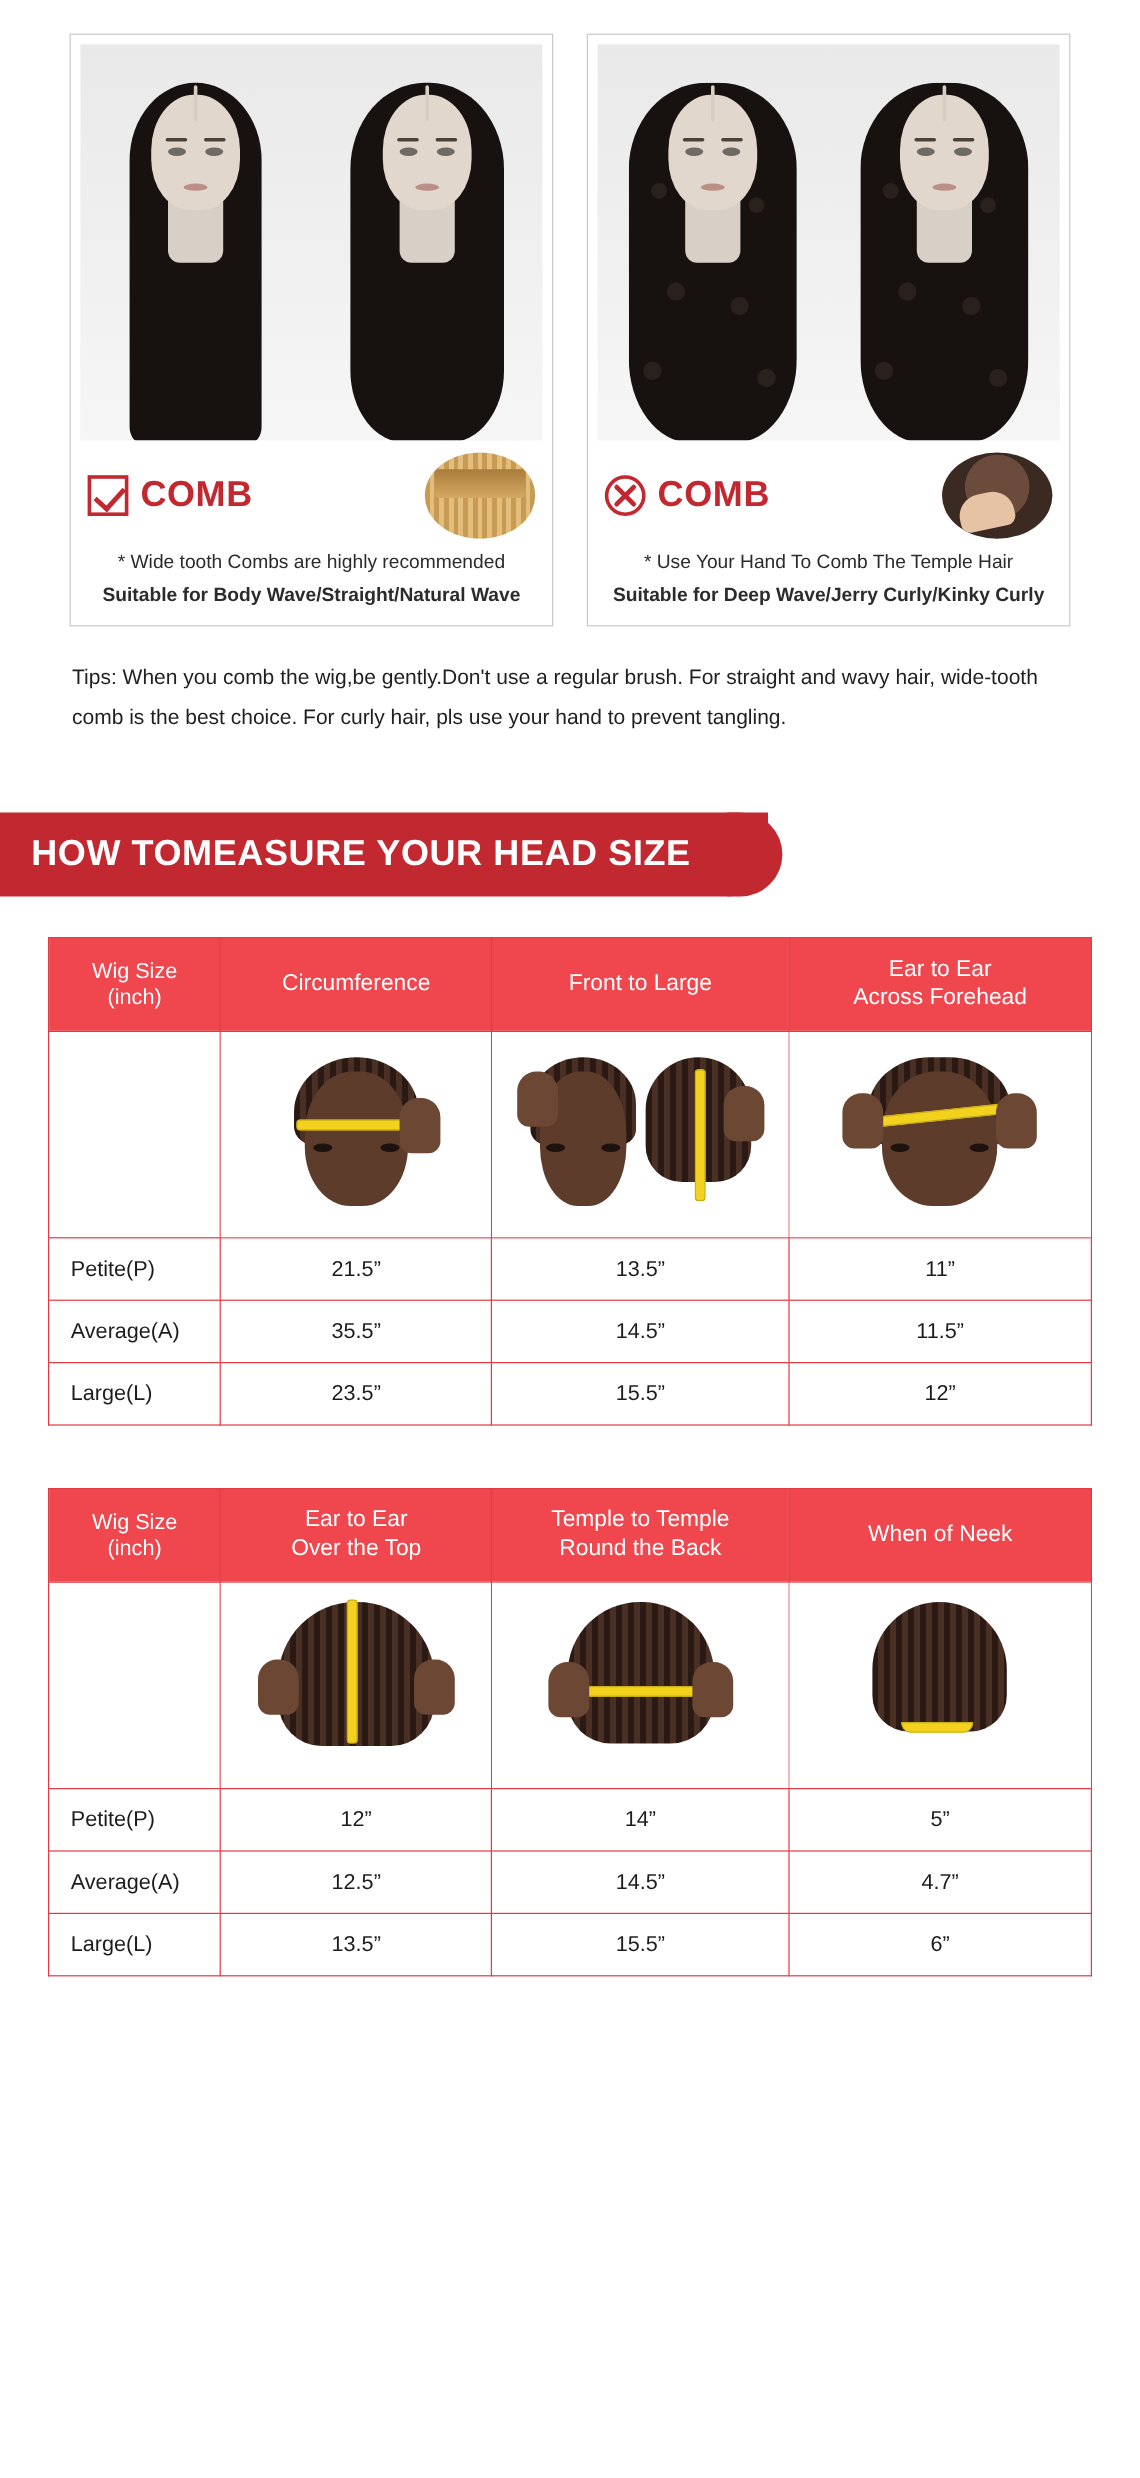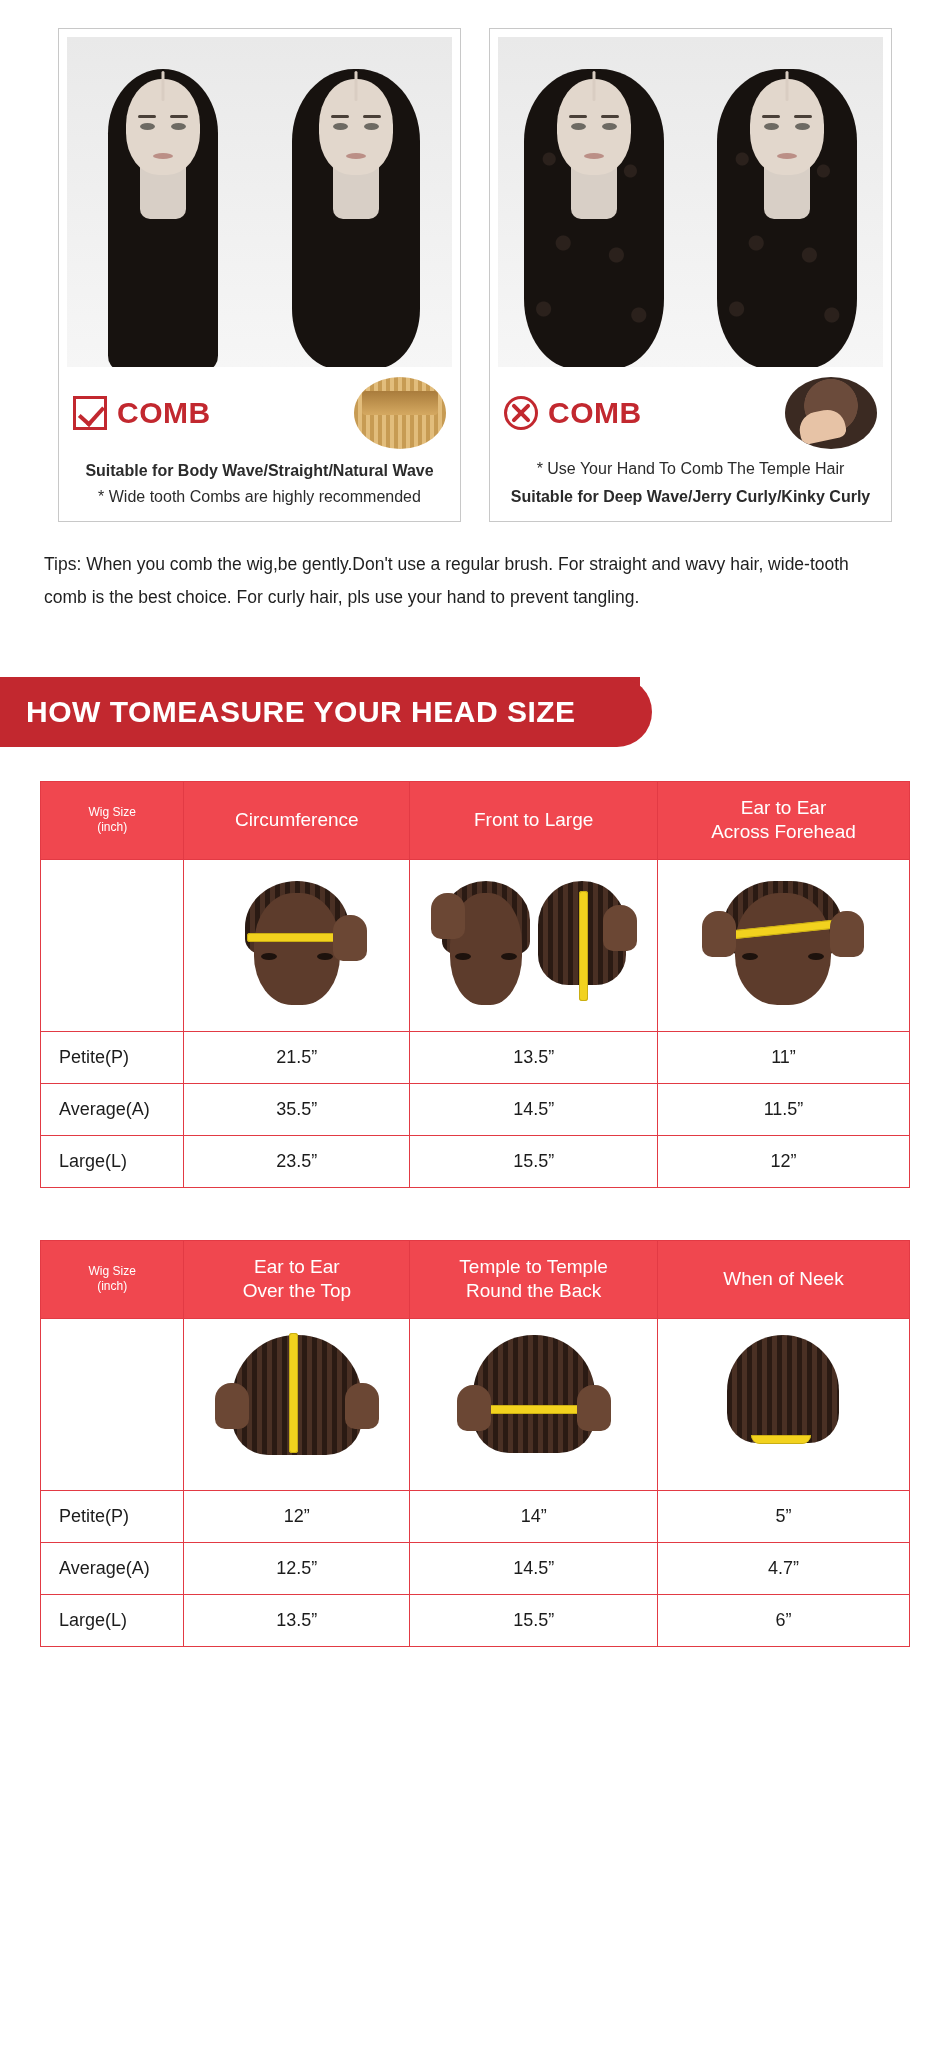--- a/index.html
+++ b/index.html
@@ -300,8 +300,8 @@
         <div class="comb-label">COMB</div>
         <div class="comb-pic wood"></div>
       </div>
+      <div class="card-note">* Wide tooth Combs are highly recommended</div>
       <div class="card-note bold">Suitable for Body Wave/Straight/Natural Wave</div>
-      <div class="card-note">* Wide tooth Combs are highly recommended</div>
     </div>
 
     <div class="card">

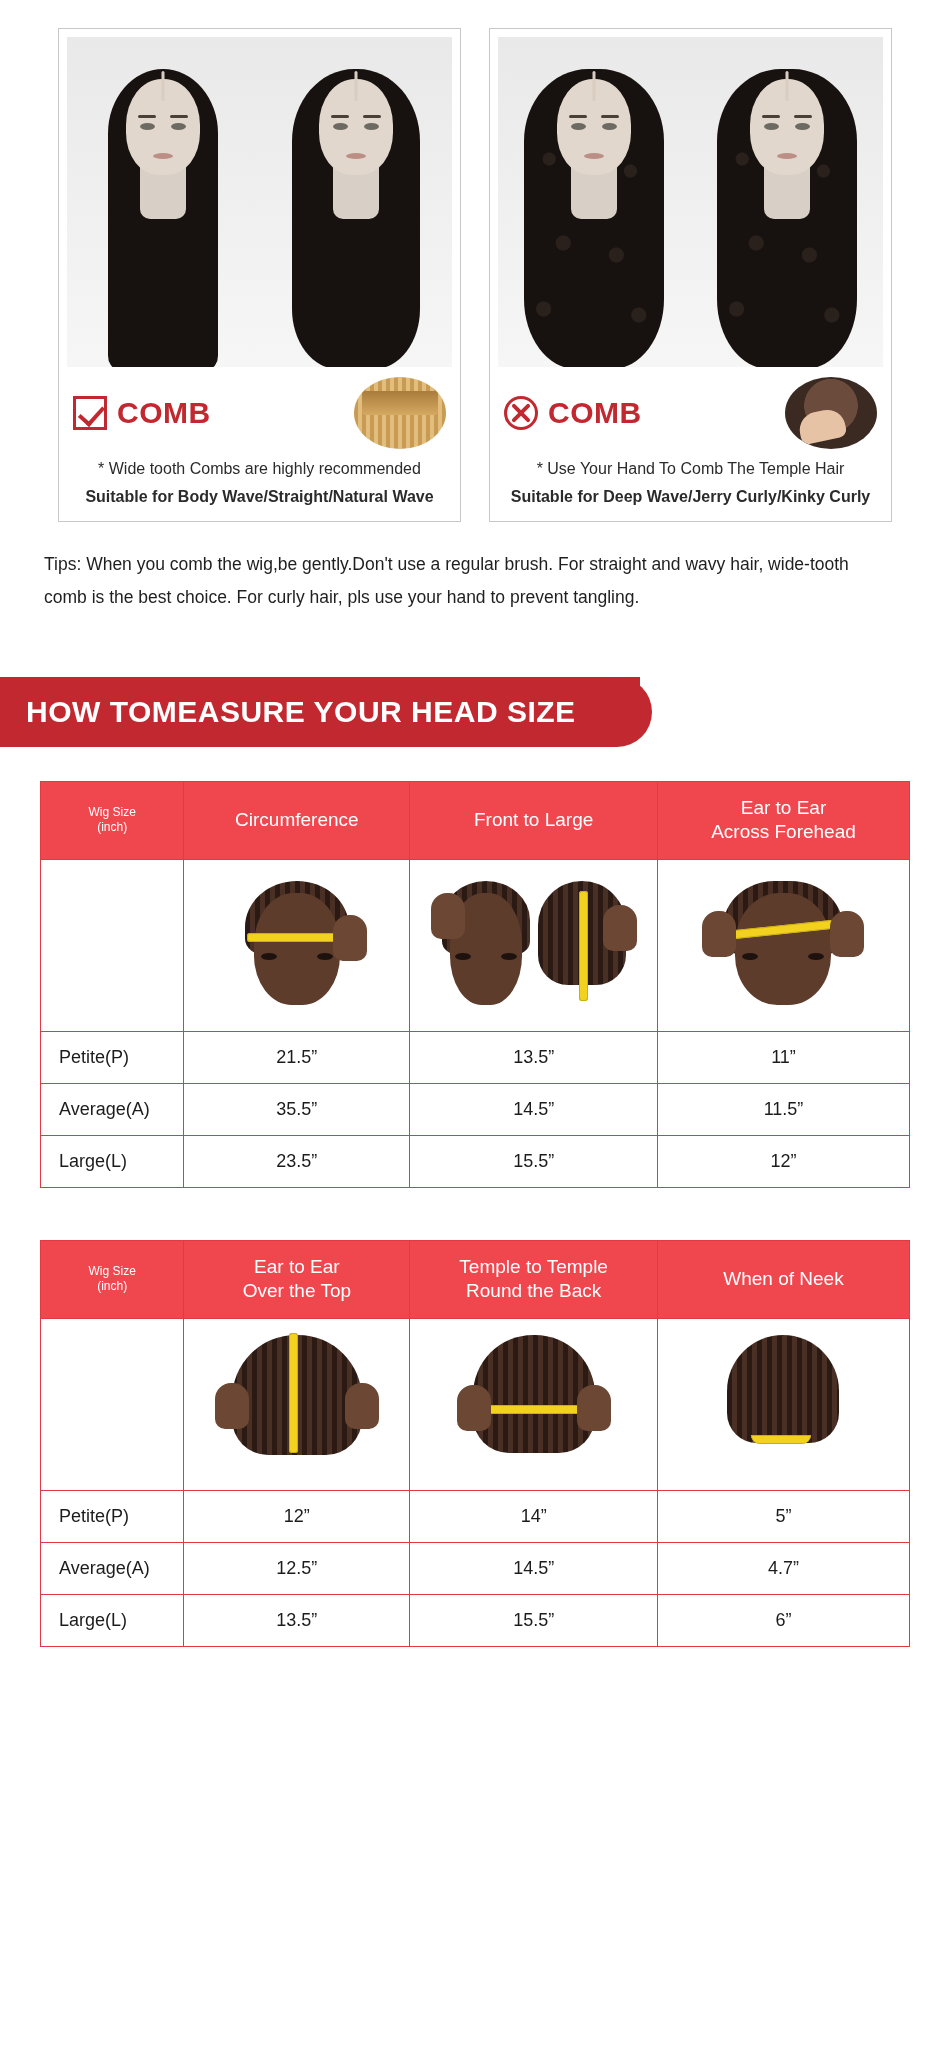--- a/index.html
+++ b/index.html
@@ -183,7 +183,7 @@
   .card-note.bold { font-weight: bold; padding-top: 4px; }
 
   .tips {
-    padding: 26px 60px 0 44px;
+    padding: 26px 60px 0 60px;
     font-size: 17.5px;
     line-height: 1.9;
     color: #1f1f1f;

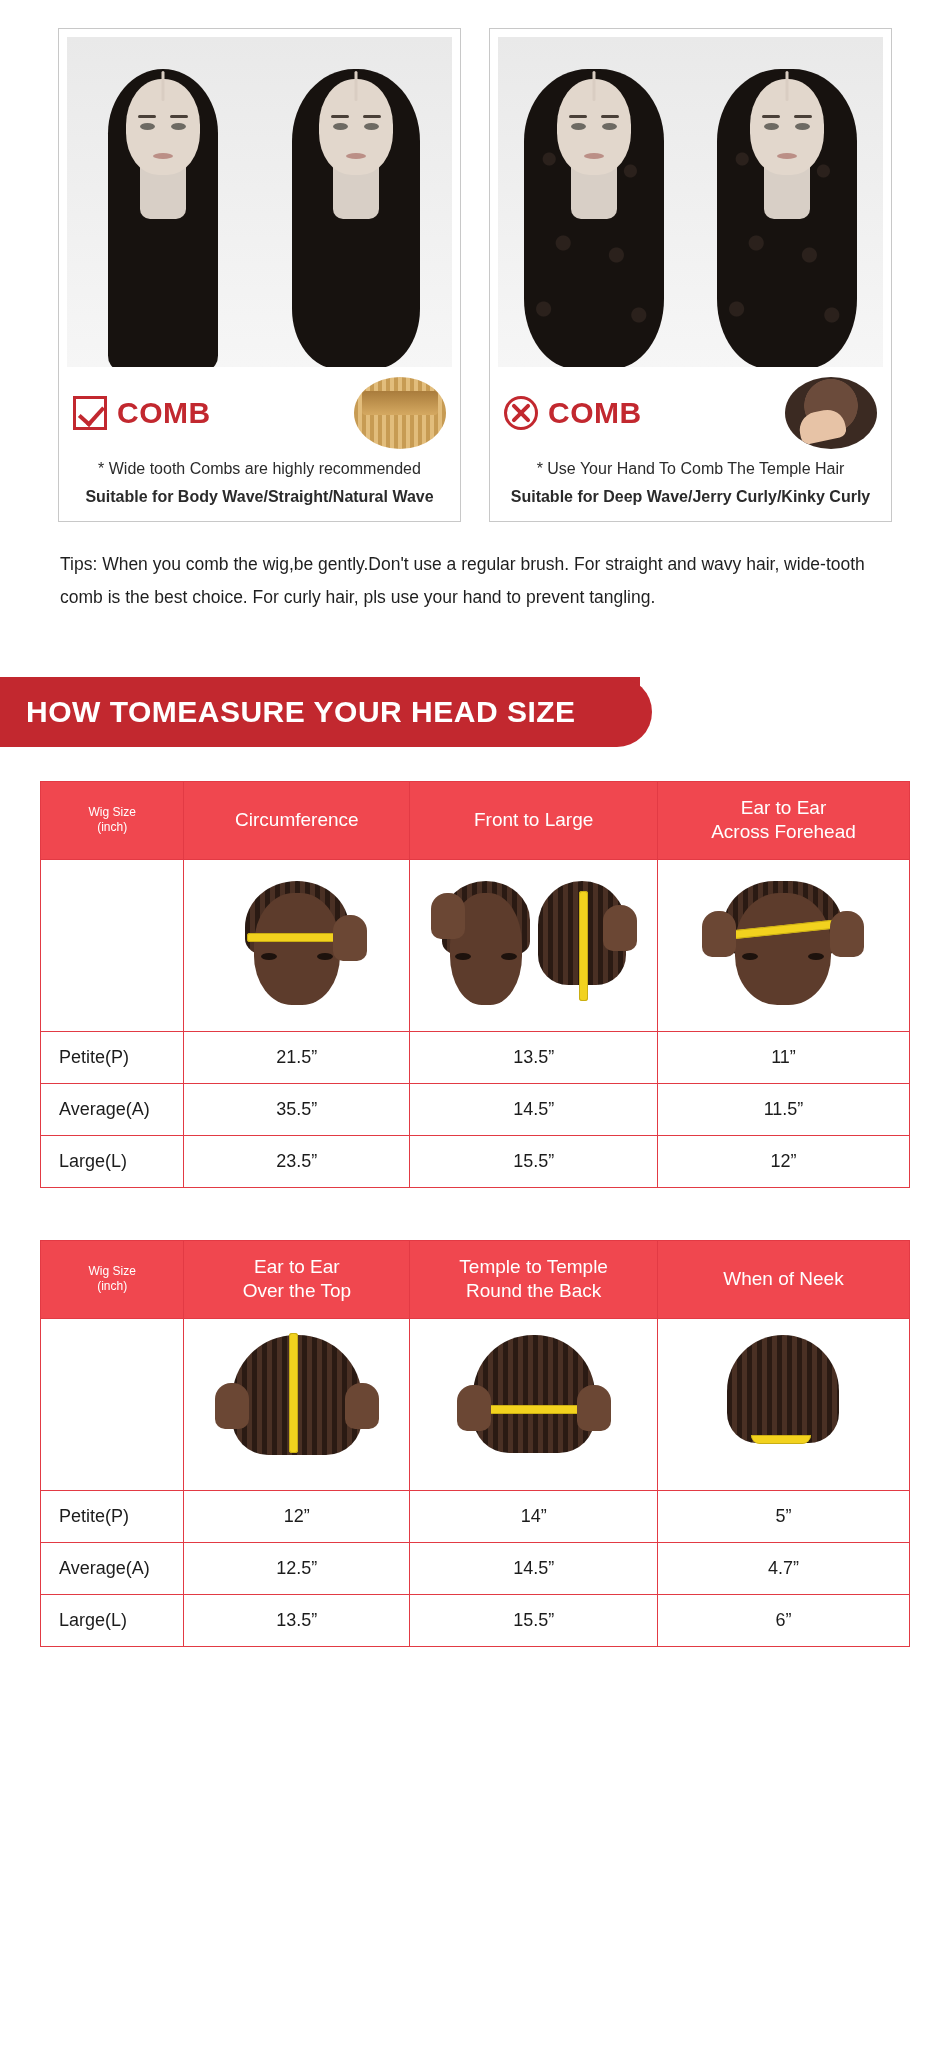--- a/index.html
+++ b/index.html
@@ -210,7 +210,7 @@
     padding: 14px 4px;
     height: 78px;
   }
-  table.size-table thead th.first { font-size: 12px; text-align: center; }
+  table.size-table thead th.first { font-size: 18px; text-align: center; }
   table.size-table td {
     font-size: 18px;
     color: #1c1c1c;

